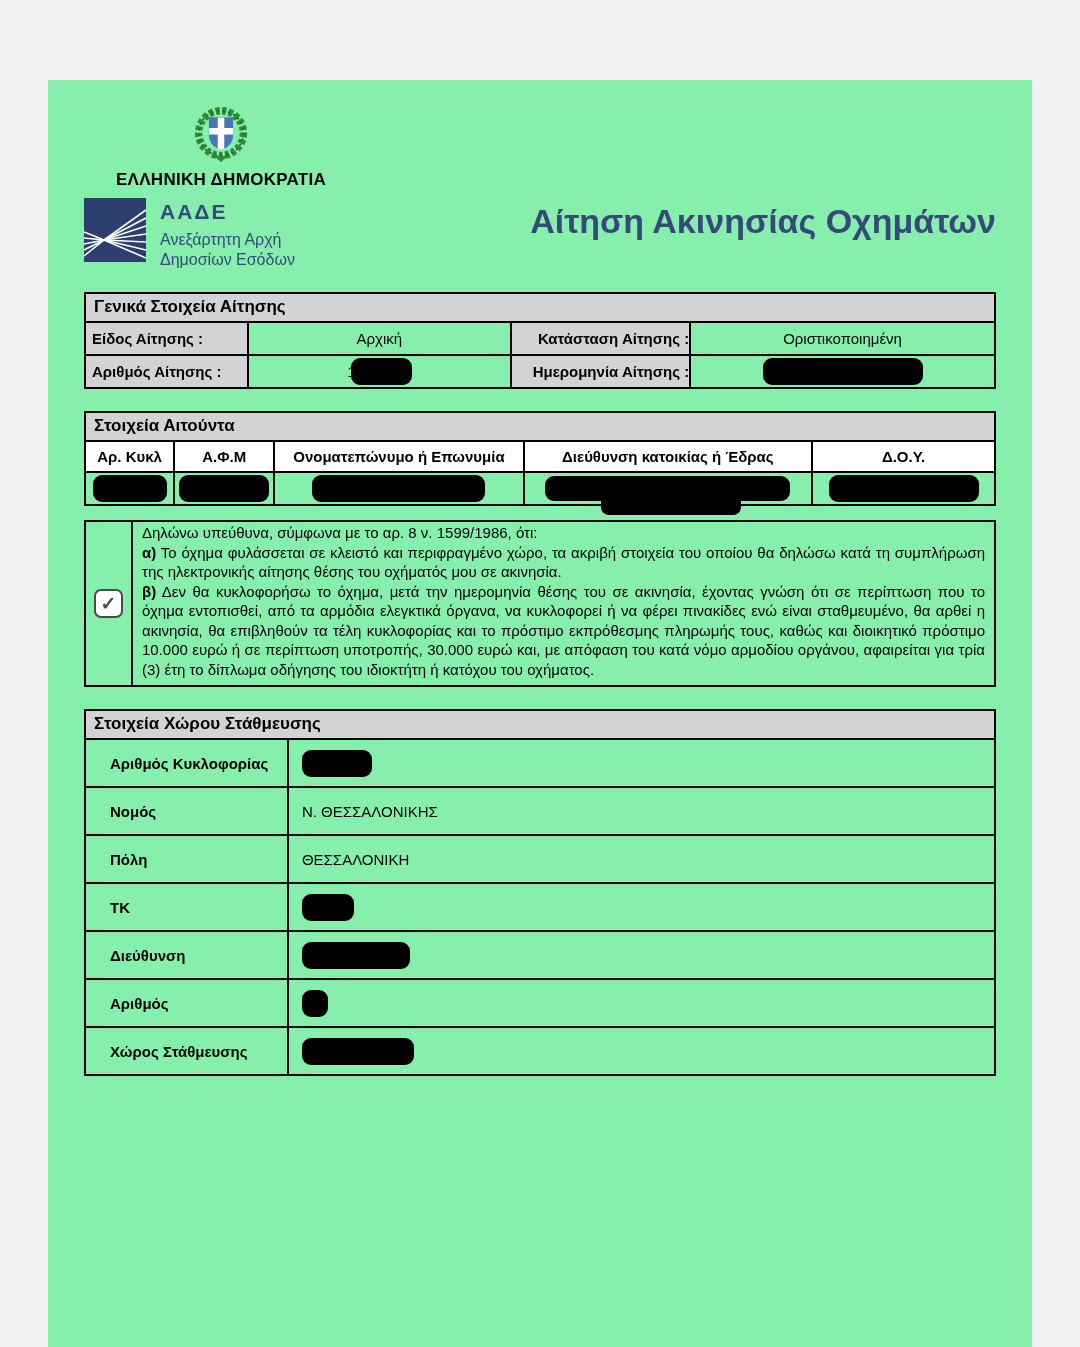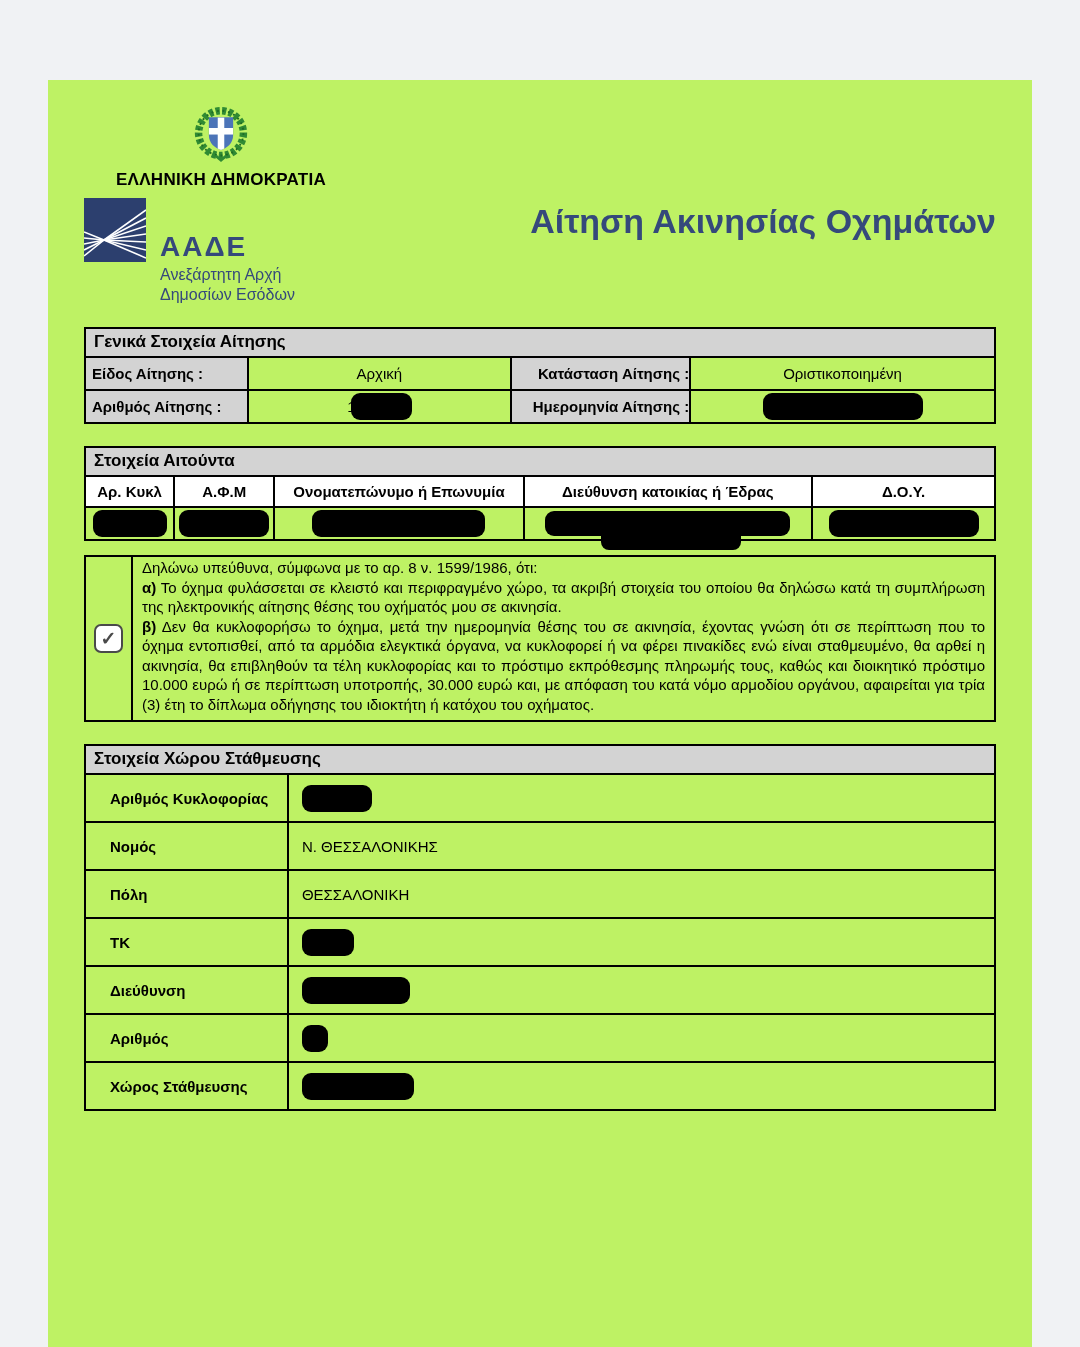--- a/index.html
+++ b/index.html
@@ -14,7 +14,7 @@
     margin:80px auto 0 auto;
     width:984px;
     min-height:1267px;
-    background:#bef264;
+    background:#86efac;
   }
   .content { padding:26px 36px 60px 36px; }
 

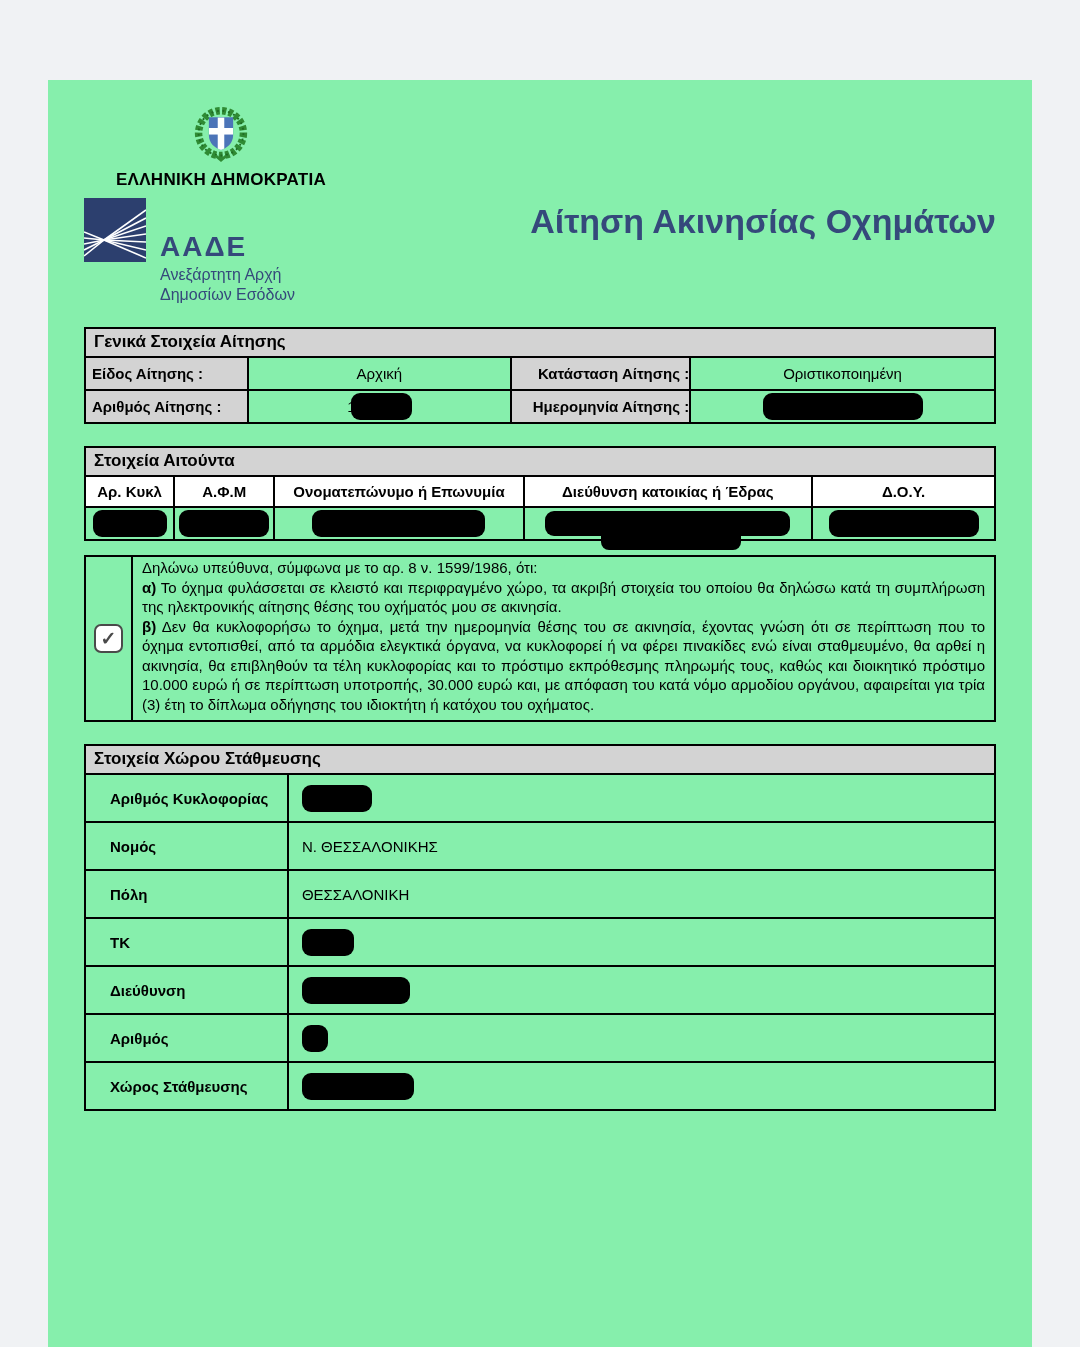--- a/index.html
+++ b/index.html
@@ -31,7 +31,7 @@
   .brand-row { display:flex; align-items:flex-start; margin-top:8px; }
   .aade-logo { width:62px; height:64px; flex:0 0 auto; }
   .aade-text { margin-left:14px; color:#35497b; }
-  .aade-acronym { font-weight:bold; font-size:28px; letter-spacing:2px; line-height:28px;margin-top:35px; }
+  .aade-acronym { font-weight:bold; font-size:21px; letter-spacing:2px; line-height:28px; }
   .aade-sub { font-size:16px; line-height:20px; margin-top:4px; }
   .doc-title {
     flex:1;

